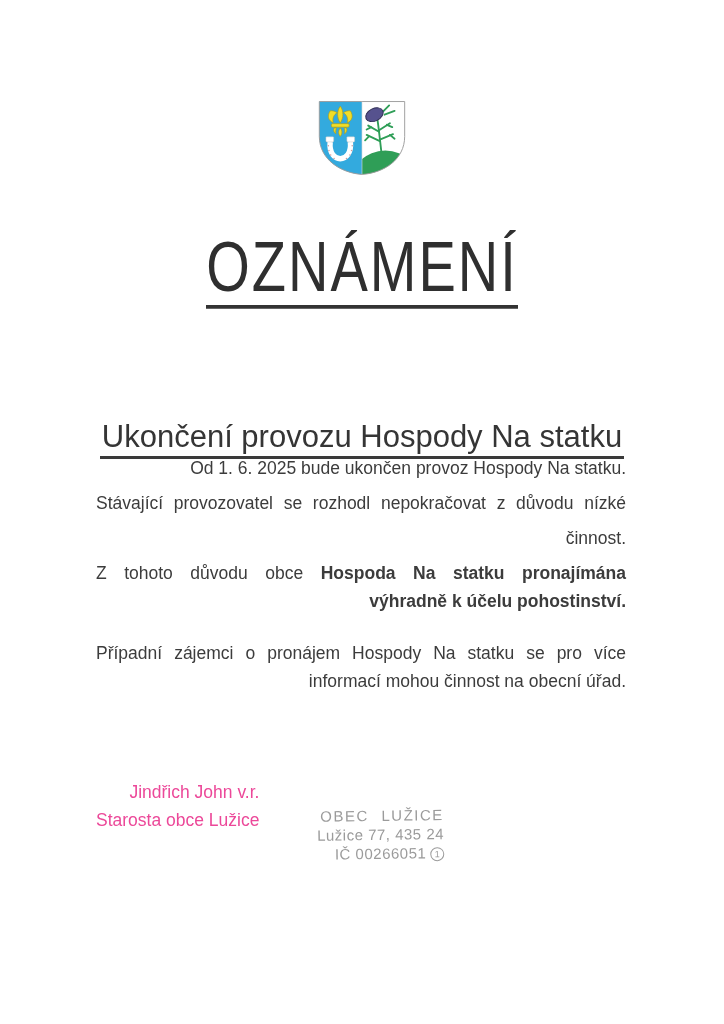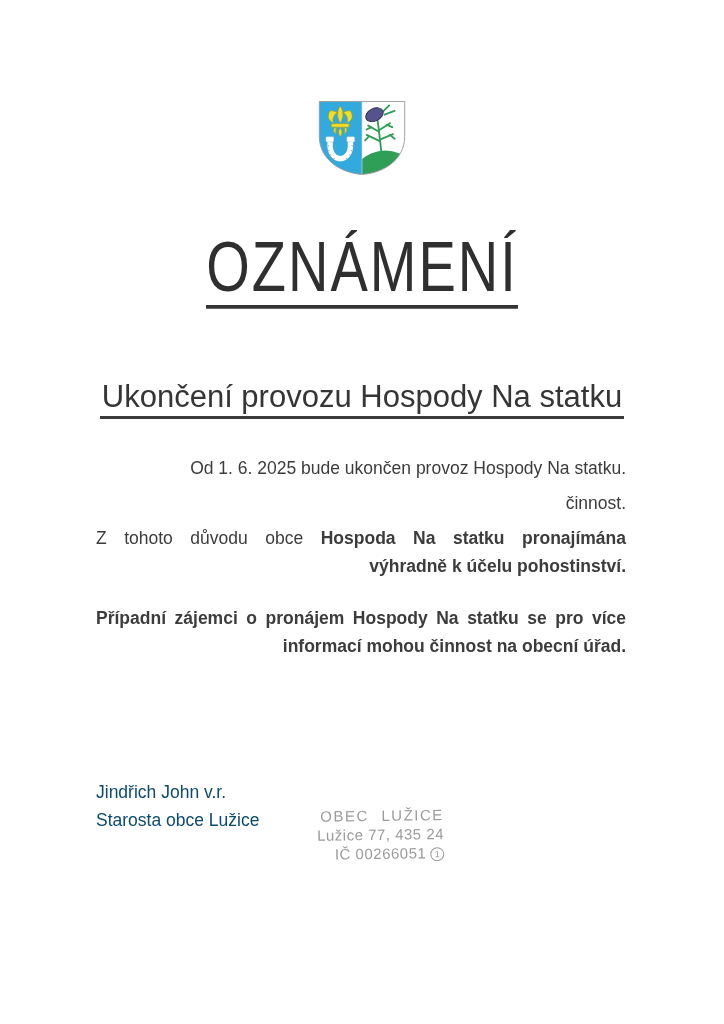--- a/index.html
+++ b/index.html
@@ -32,6 +32,7 @@
     color:#353535;
     border-bottom:3px solid #3a3a3a;
     padding:0 2px 2px 2px;
+    margin-top:40px;
   }
 
   

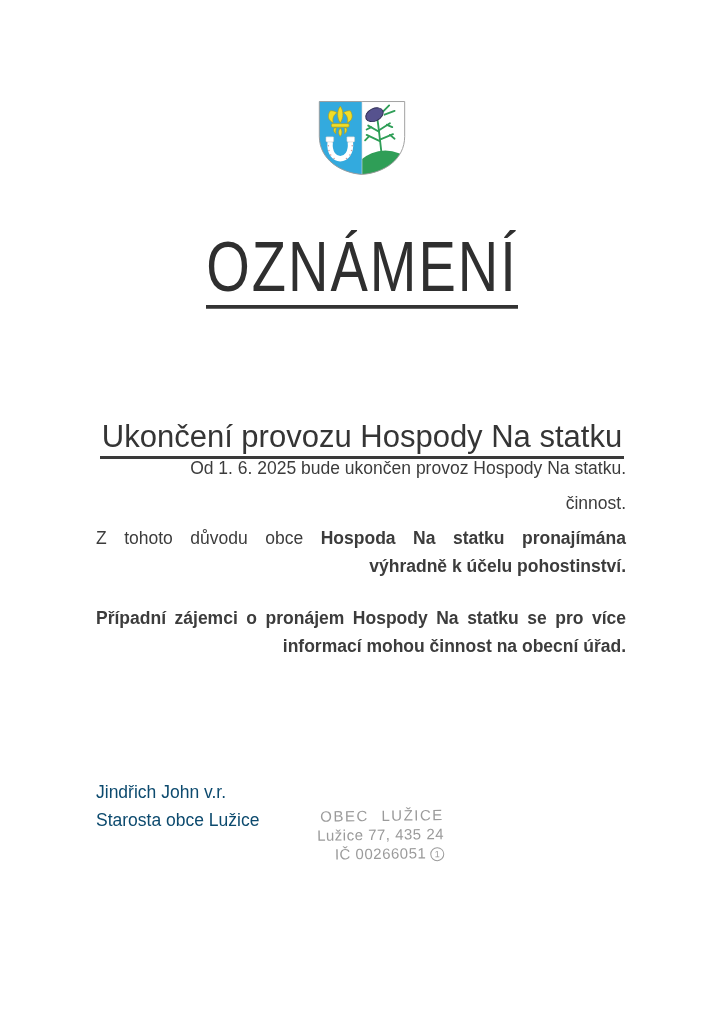--- a/index.html
+++ b/index.html
@@ -148,6 +148,7 @@
     </div>
 
     <div class="para">
+      <div class="line stretch">Stávající provozovatel se rozhodl nepokračovat z důvodu nízké</div>
     </div>
 
     <div class="para">

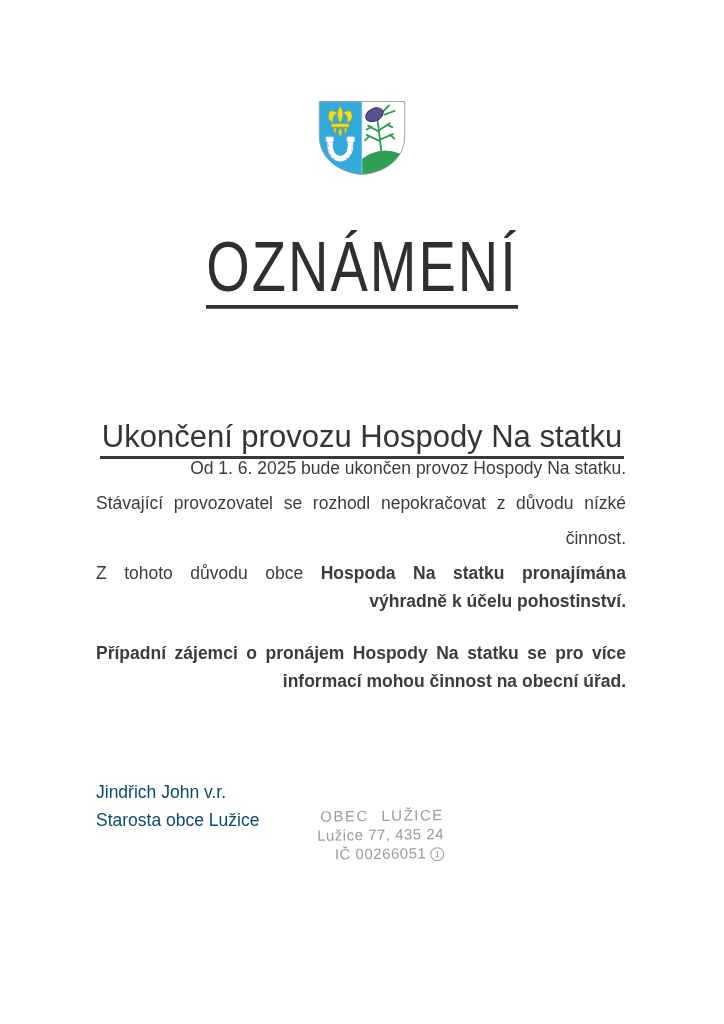--- a/index.html
+++ b/index.html
@@ -41,7 +41,7 @@
     font-size:17.5px;line-height:28px;color:#3c3c3c;
   }
   .para{margin:0 0 7px 0;}
-  .para.gap{margin-top:24px;font-weight:bold;}
+  .para.gap{margin-top:24px;}
   .line{white-space:normal;}
   .line.stretch{text-align:justify;text-align-last:justify;}
   .line.plain{text-align:right;}

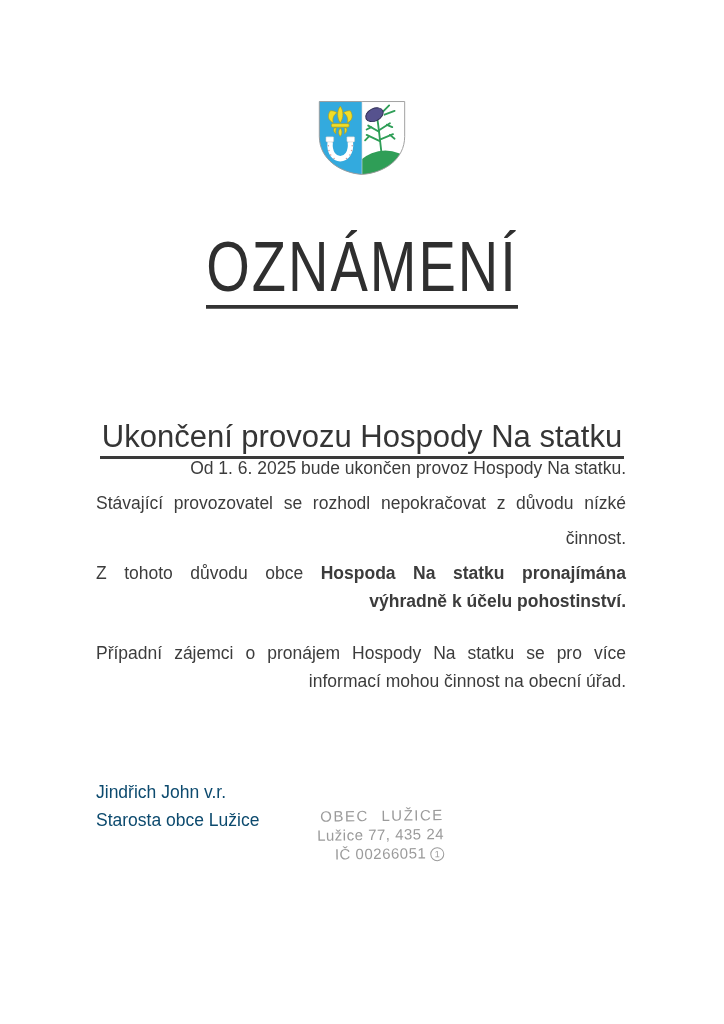--- a/index.html
+++ b/index.html
@@ -49,7 +49,7 @@
   
   .sig{
     position:absolute;left:96px;top:778px;
-    font-size:17.5px;line-height:28px;color:#0c4a6e;
+    font-size:17.5px;line-height:28px;color:#ec4899;text-align:right;
   }
 
   

